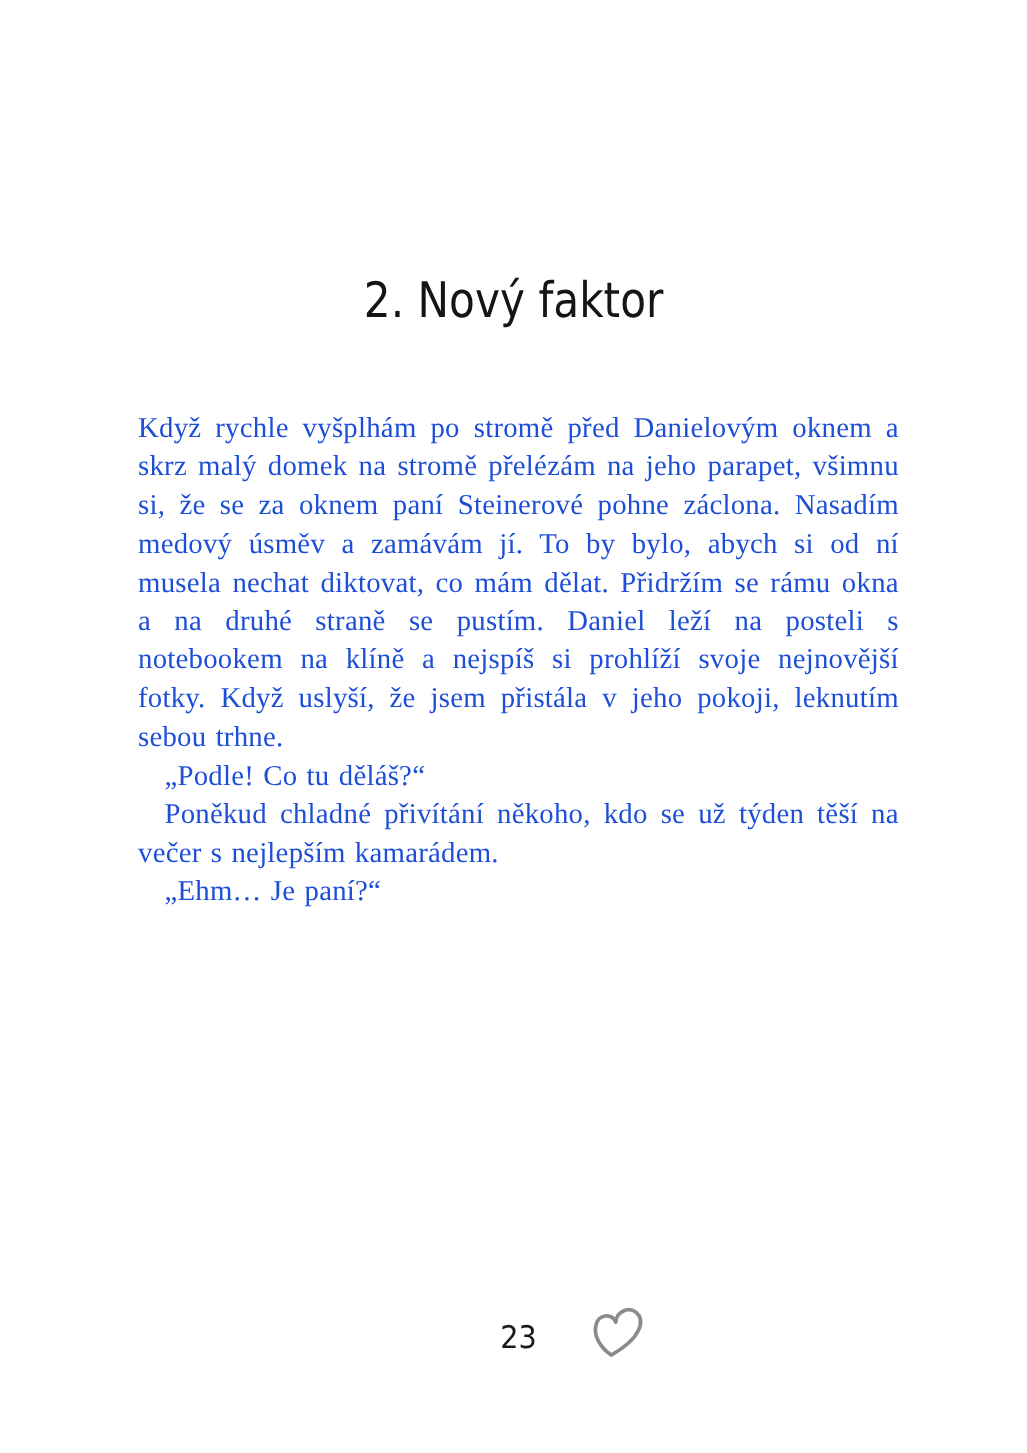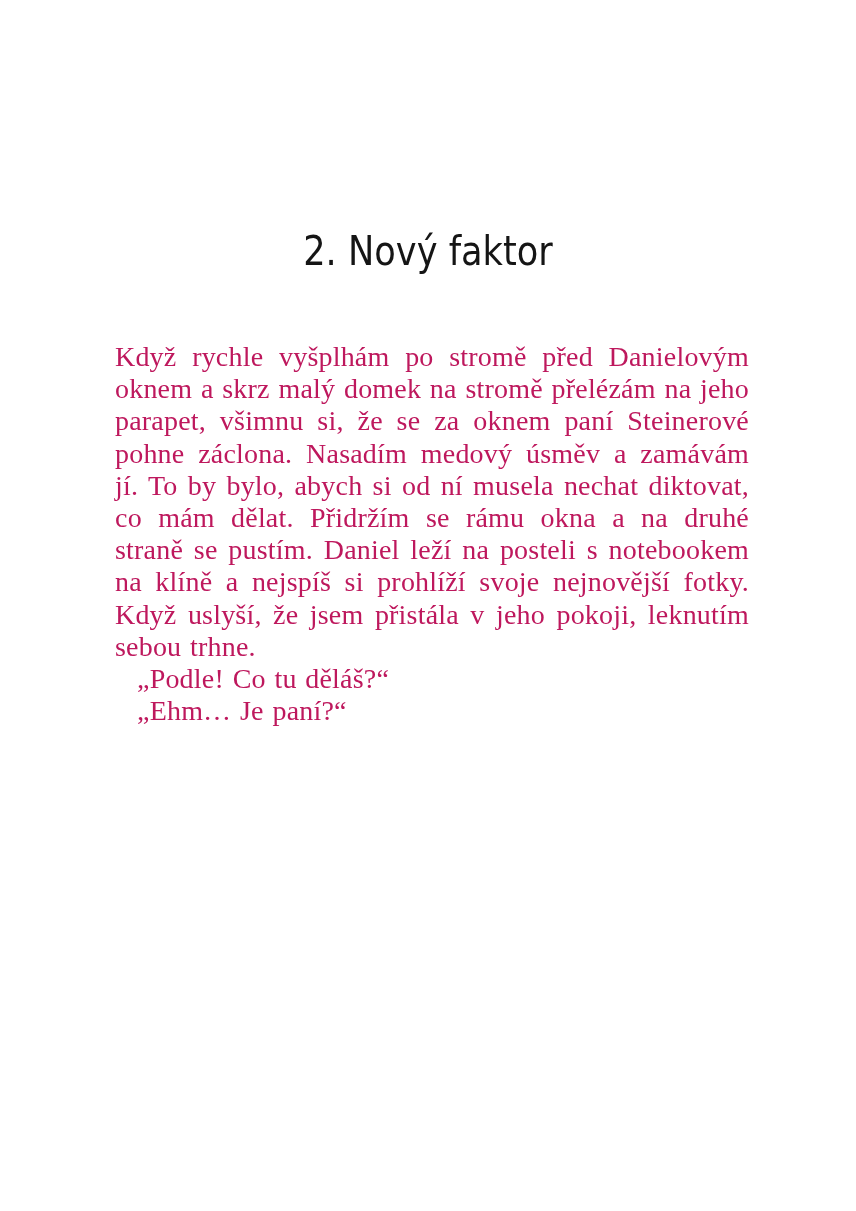--- a/index.html
+++ b/index.html
@@ -39,12 +39,12 @@
     left: 115px;
     top: 341px;
     width: 634px;
-    font-size: 28px;
+    font-size: 24px;
     line-height: 32.2px;
     text-align: justify;
     letter-spacing: 0.2px;
     word-spacing: 1.5px;
-    color: #be185d;
+    color: #1d4ed8;
   }
   .body-text p {
     margin: 0;

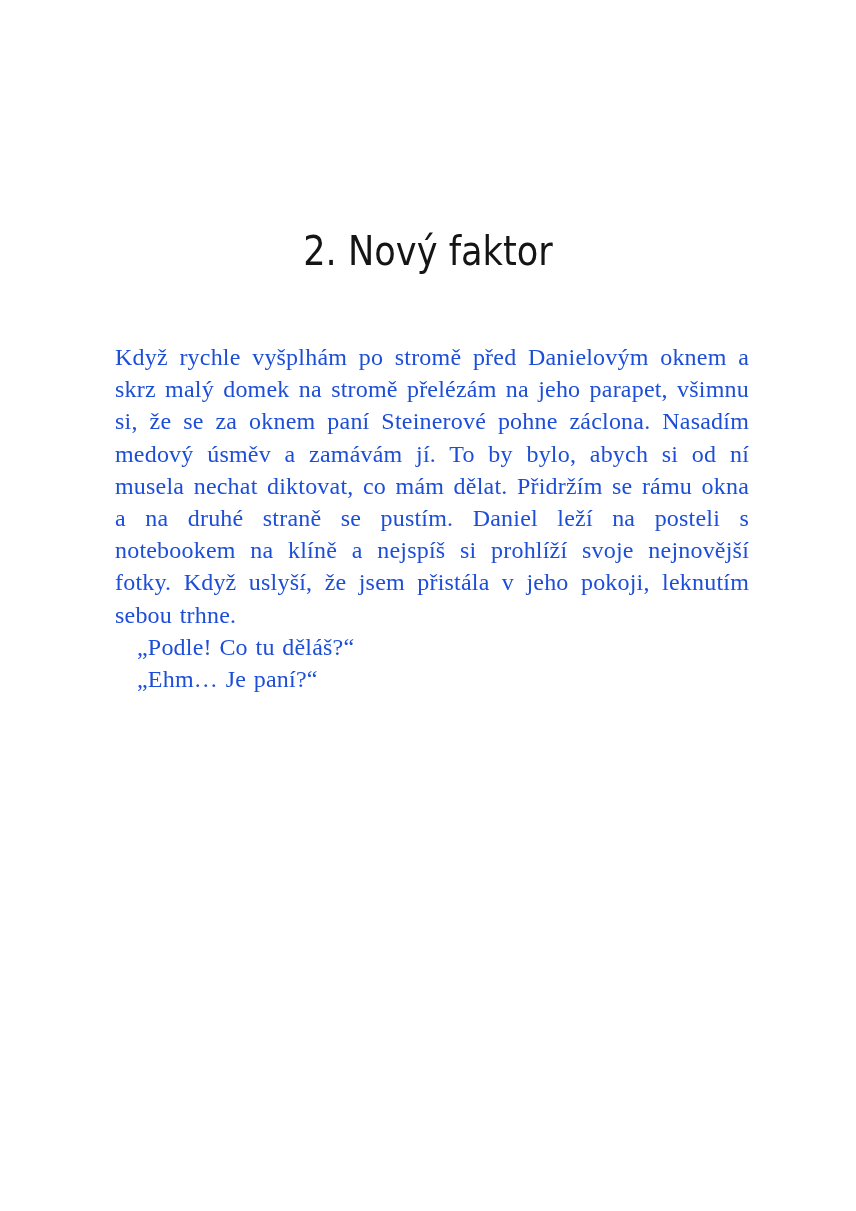--- a/index.html
+++ b/index.html
@@ -99,6 +99,7 @@
   <div class="body-text">
       <p class="para"><span>Když rychle vyšplhám po stromě před Danielovým oknem a skrz malý domek na stromě přelézám na jeho parapet, všimnu si, že se za oknem paní Steinerové pohne záclona. Nasadím medový úsměv a zamávám jí. To by bylo, abych si od ní musela nechat diktovat, co mám dělat. Přidržím se rámu okna a na druhé straně se pustím. Daniel leží na posteli s notebookem na klíně a nejspíš si prohlíží svoje nejnovější fotky. Když uslyší, že jsem přistála v jeho pokoji, leknutím sebou trhne.</span></p>
       <p class="para indent"><span>„Podle! Co tu děláš?“</span></p>
+      <p class="para indent"><span>Poněkud chladné přivítání někoho, kdo se už týden těší na večer s nejlepším kamarádem.</span></p>
       <p class="para indent"><span>„Ehm… Je paní?“</span></p>
     </div>
 

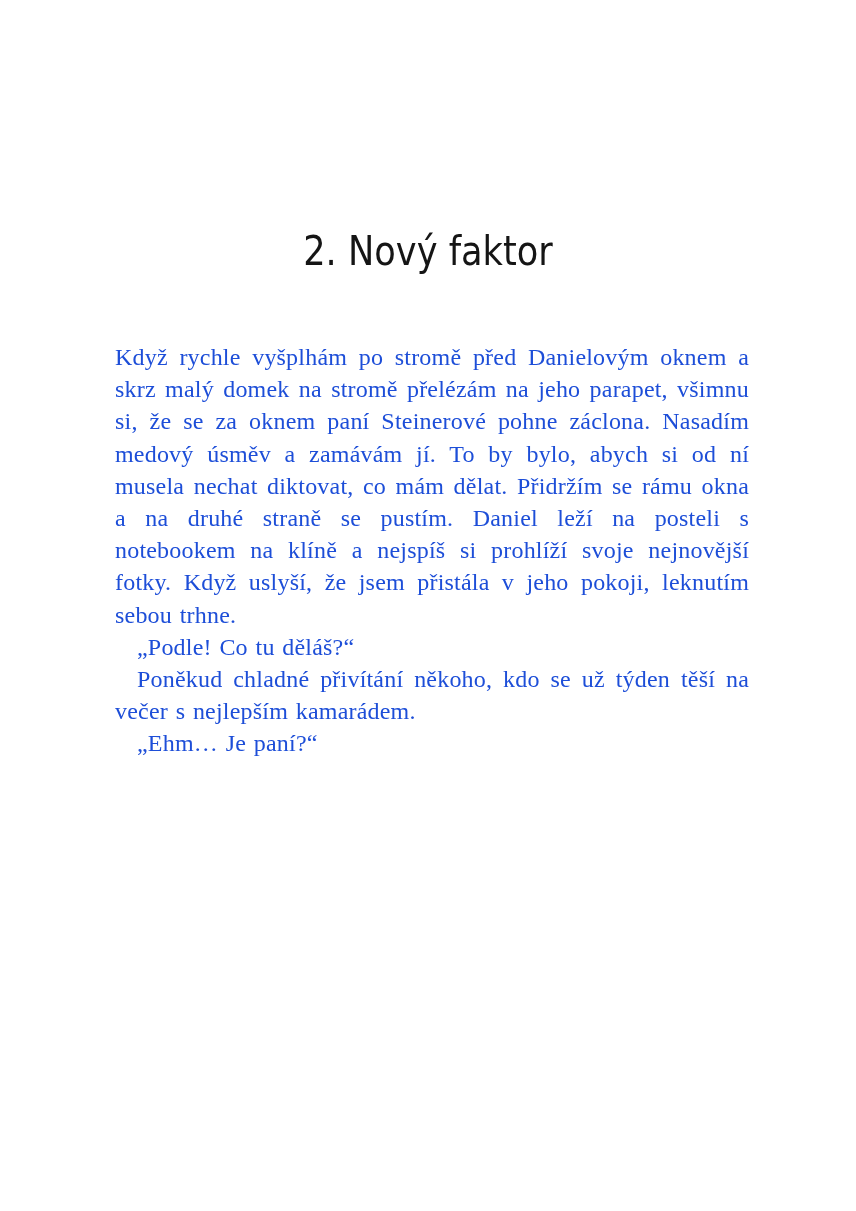--- a/index.html
+++ b/index.html
@@ -103,6 +103,18 @@
       <p class="para indent"><span>„Ehm… Je paní?“</span></p>
     </div>
 
+  <div class="footer">
+    <div class="page-number">23</div>
+    <div class="heart-wrap">
+      <svg viewBox="0 0 50 46" xmlns="http://www.w3.org/2000/svg" aria-hidden="true">
+        <path d="M 15 41
+                 C 6 33, 1 22, 5 13
+                 C 8 5, 19 4.5, 22 13
+                 C 23.5 4, 34.5 0.5, 40.5 6.5
+                 C 47.5 14, 43 29, 15 41 Z" fill="none" stroke="#8b8b8b" stroke-width="3.2" stroke-linejoin="round" stroke-linecap="round"></path>
+      </svg>
+    </div>
+  </div>
 
 </div>
 

